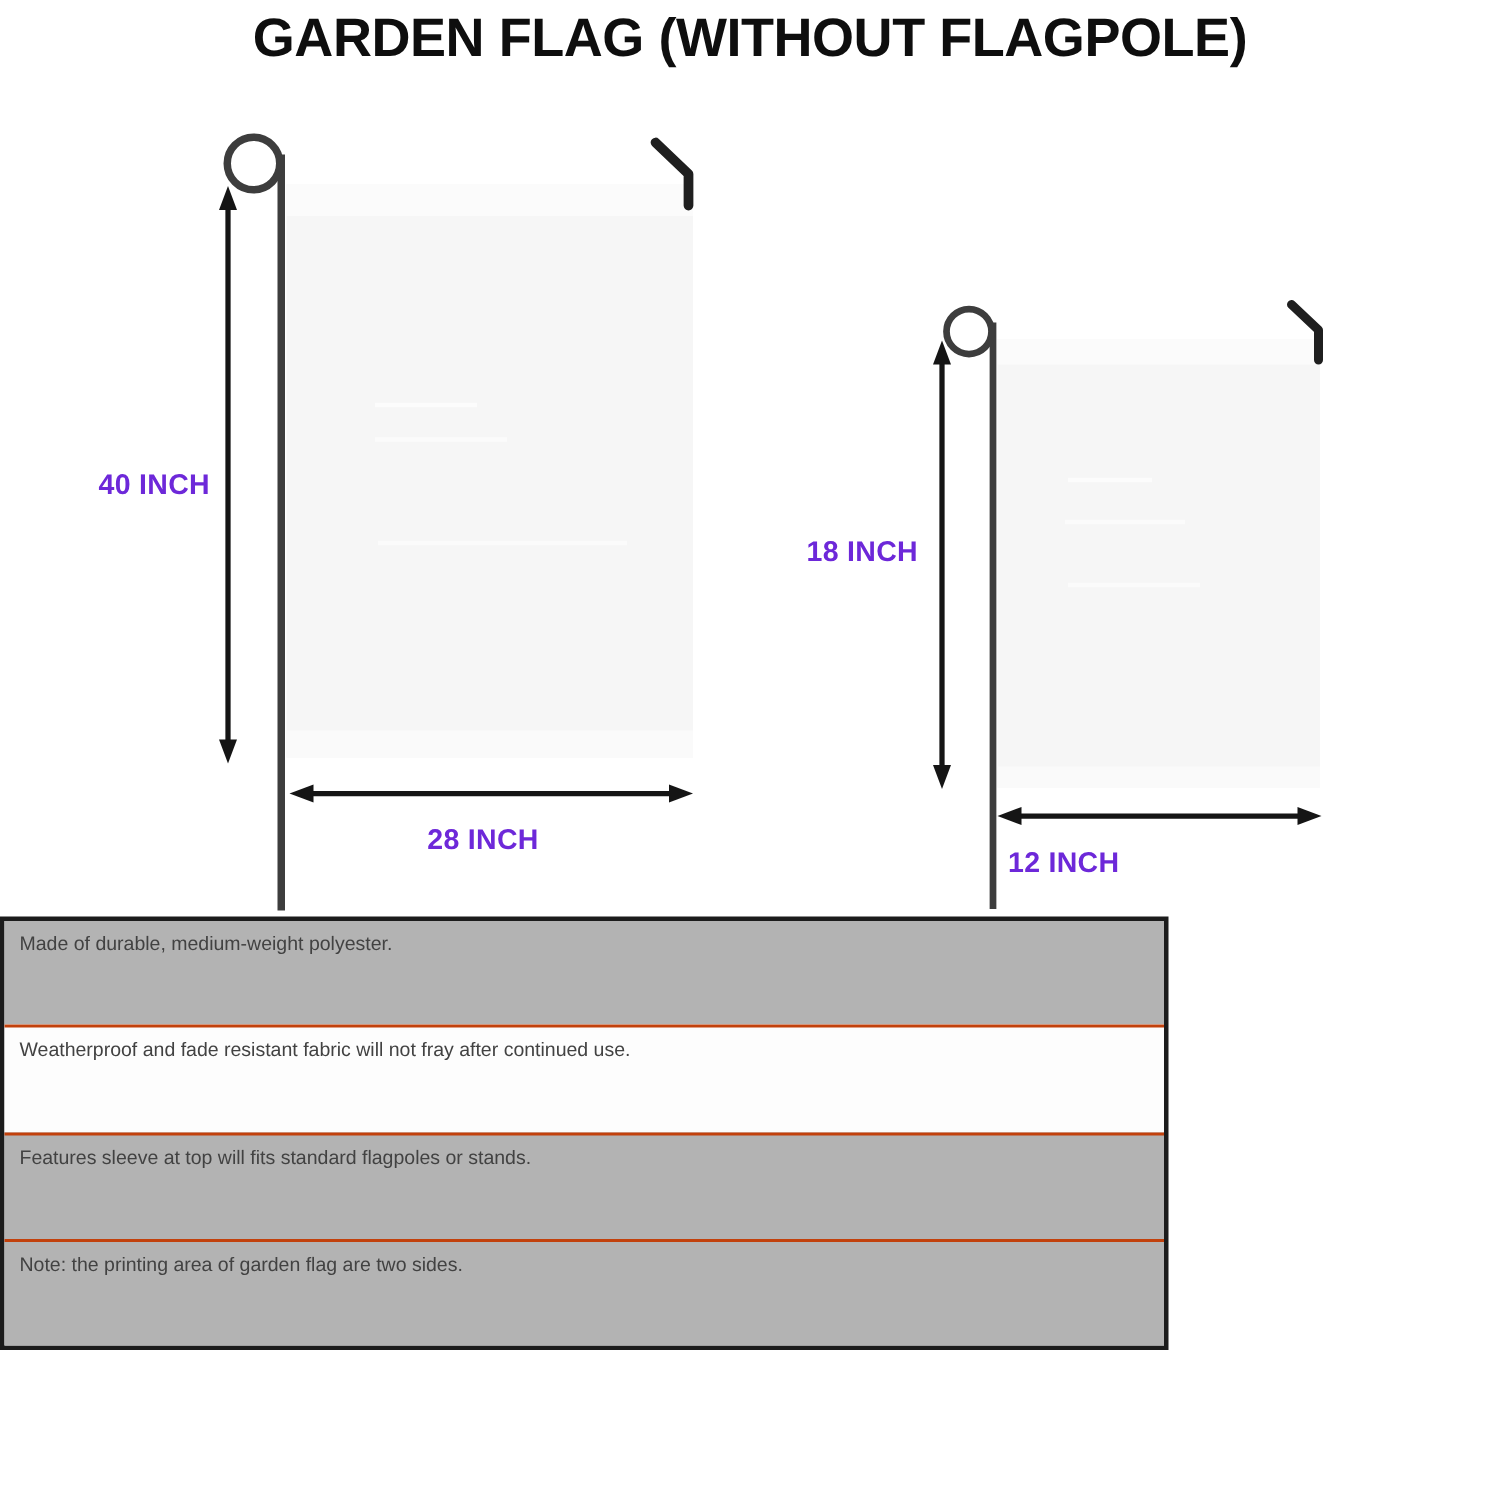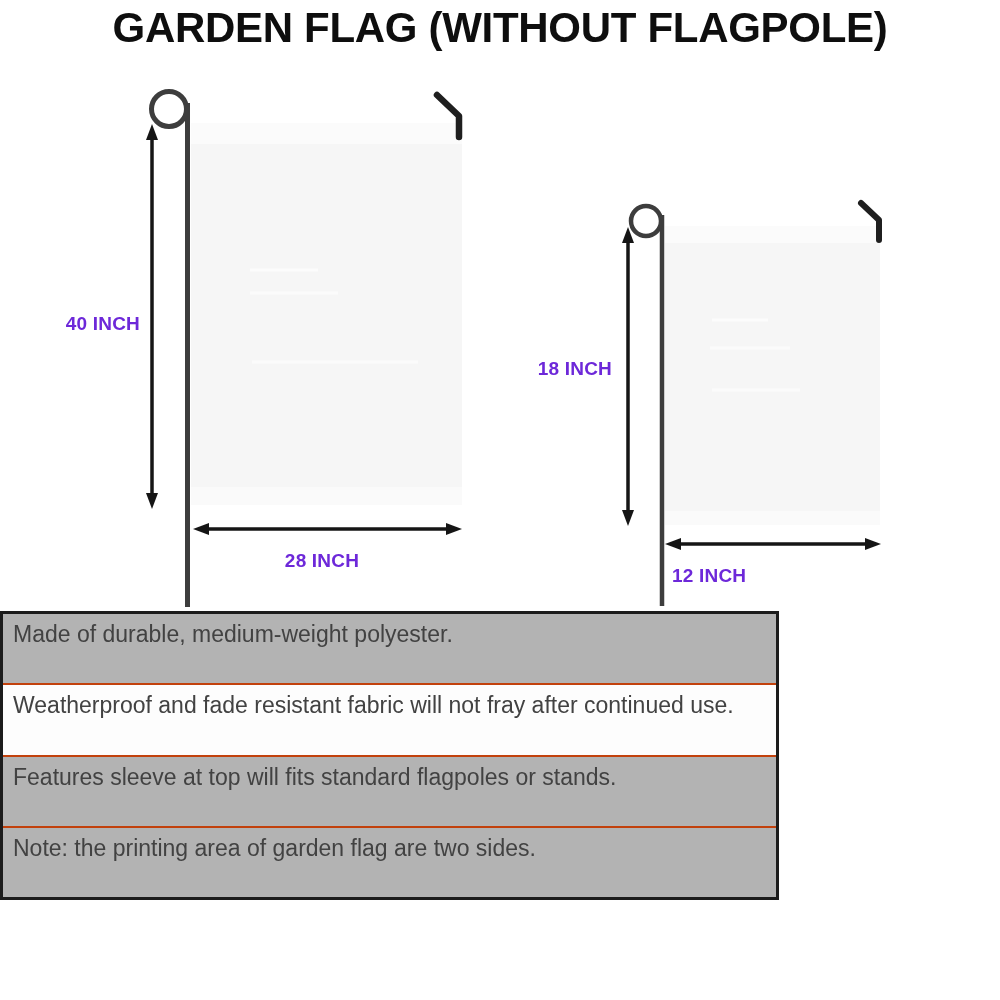--- a/index.html
+++ b/index.html
@@ -21,7 +21,7 @@
     color: #0e0e0e;
   }
   .title-line1 {
-    font-size: 42px;
+    font-size: 36px;
     font-weight: 800;
     letter-spacing: -0.3px;
     line-height: 1.1;

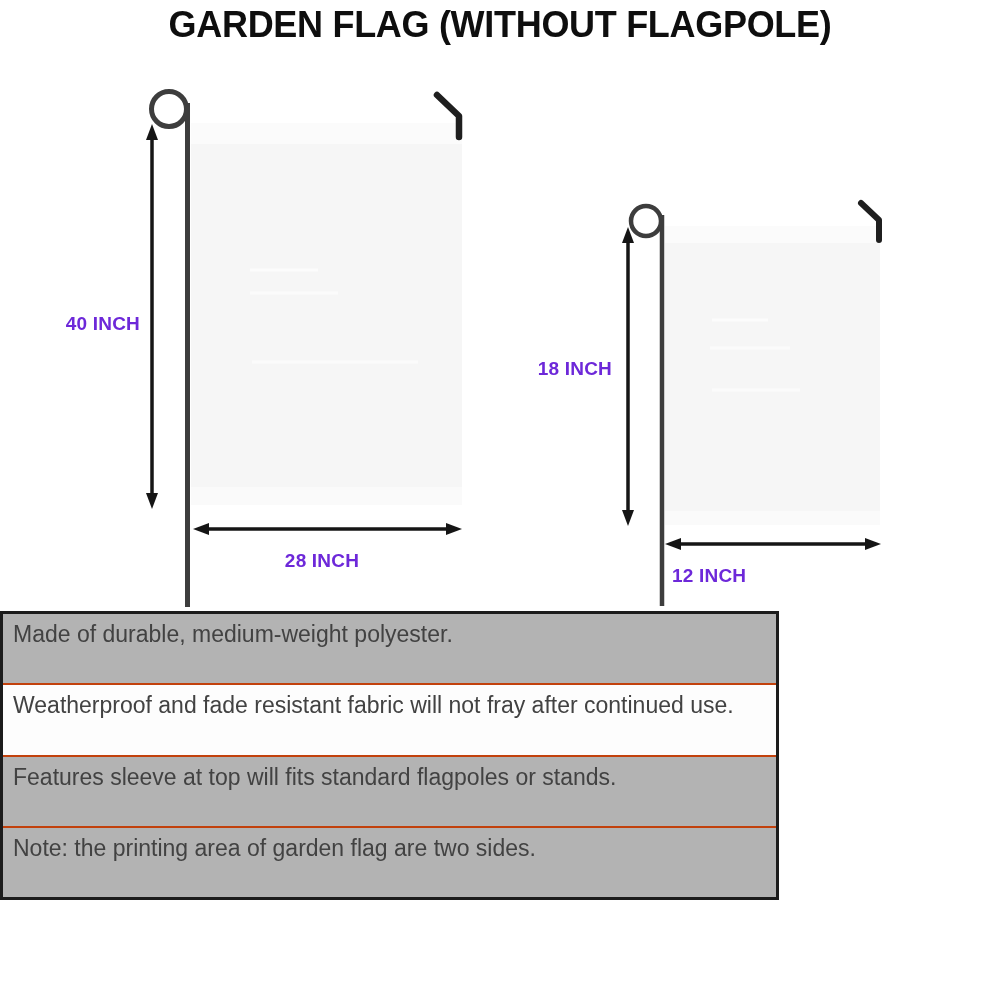--- a/index.html
+++ b/index.html
@@ -60,7 +60,7 @@
   .feature-row {
     flex: 1;
     padding: 7px 14px 0 10px;
-    font-size: 23px;
+    font-size: 13px;
     color: #424242;
     line-height: 1.2;
     overflow: hidden;

